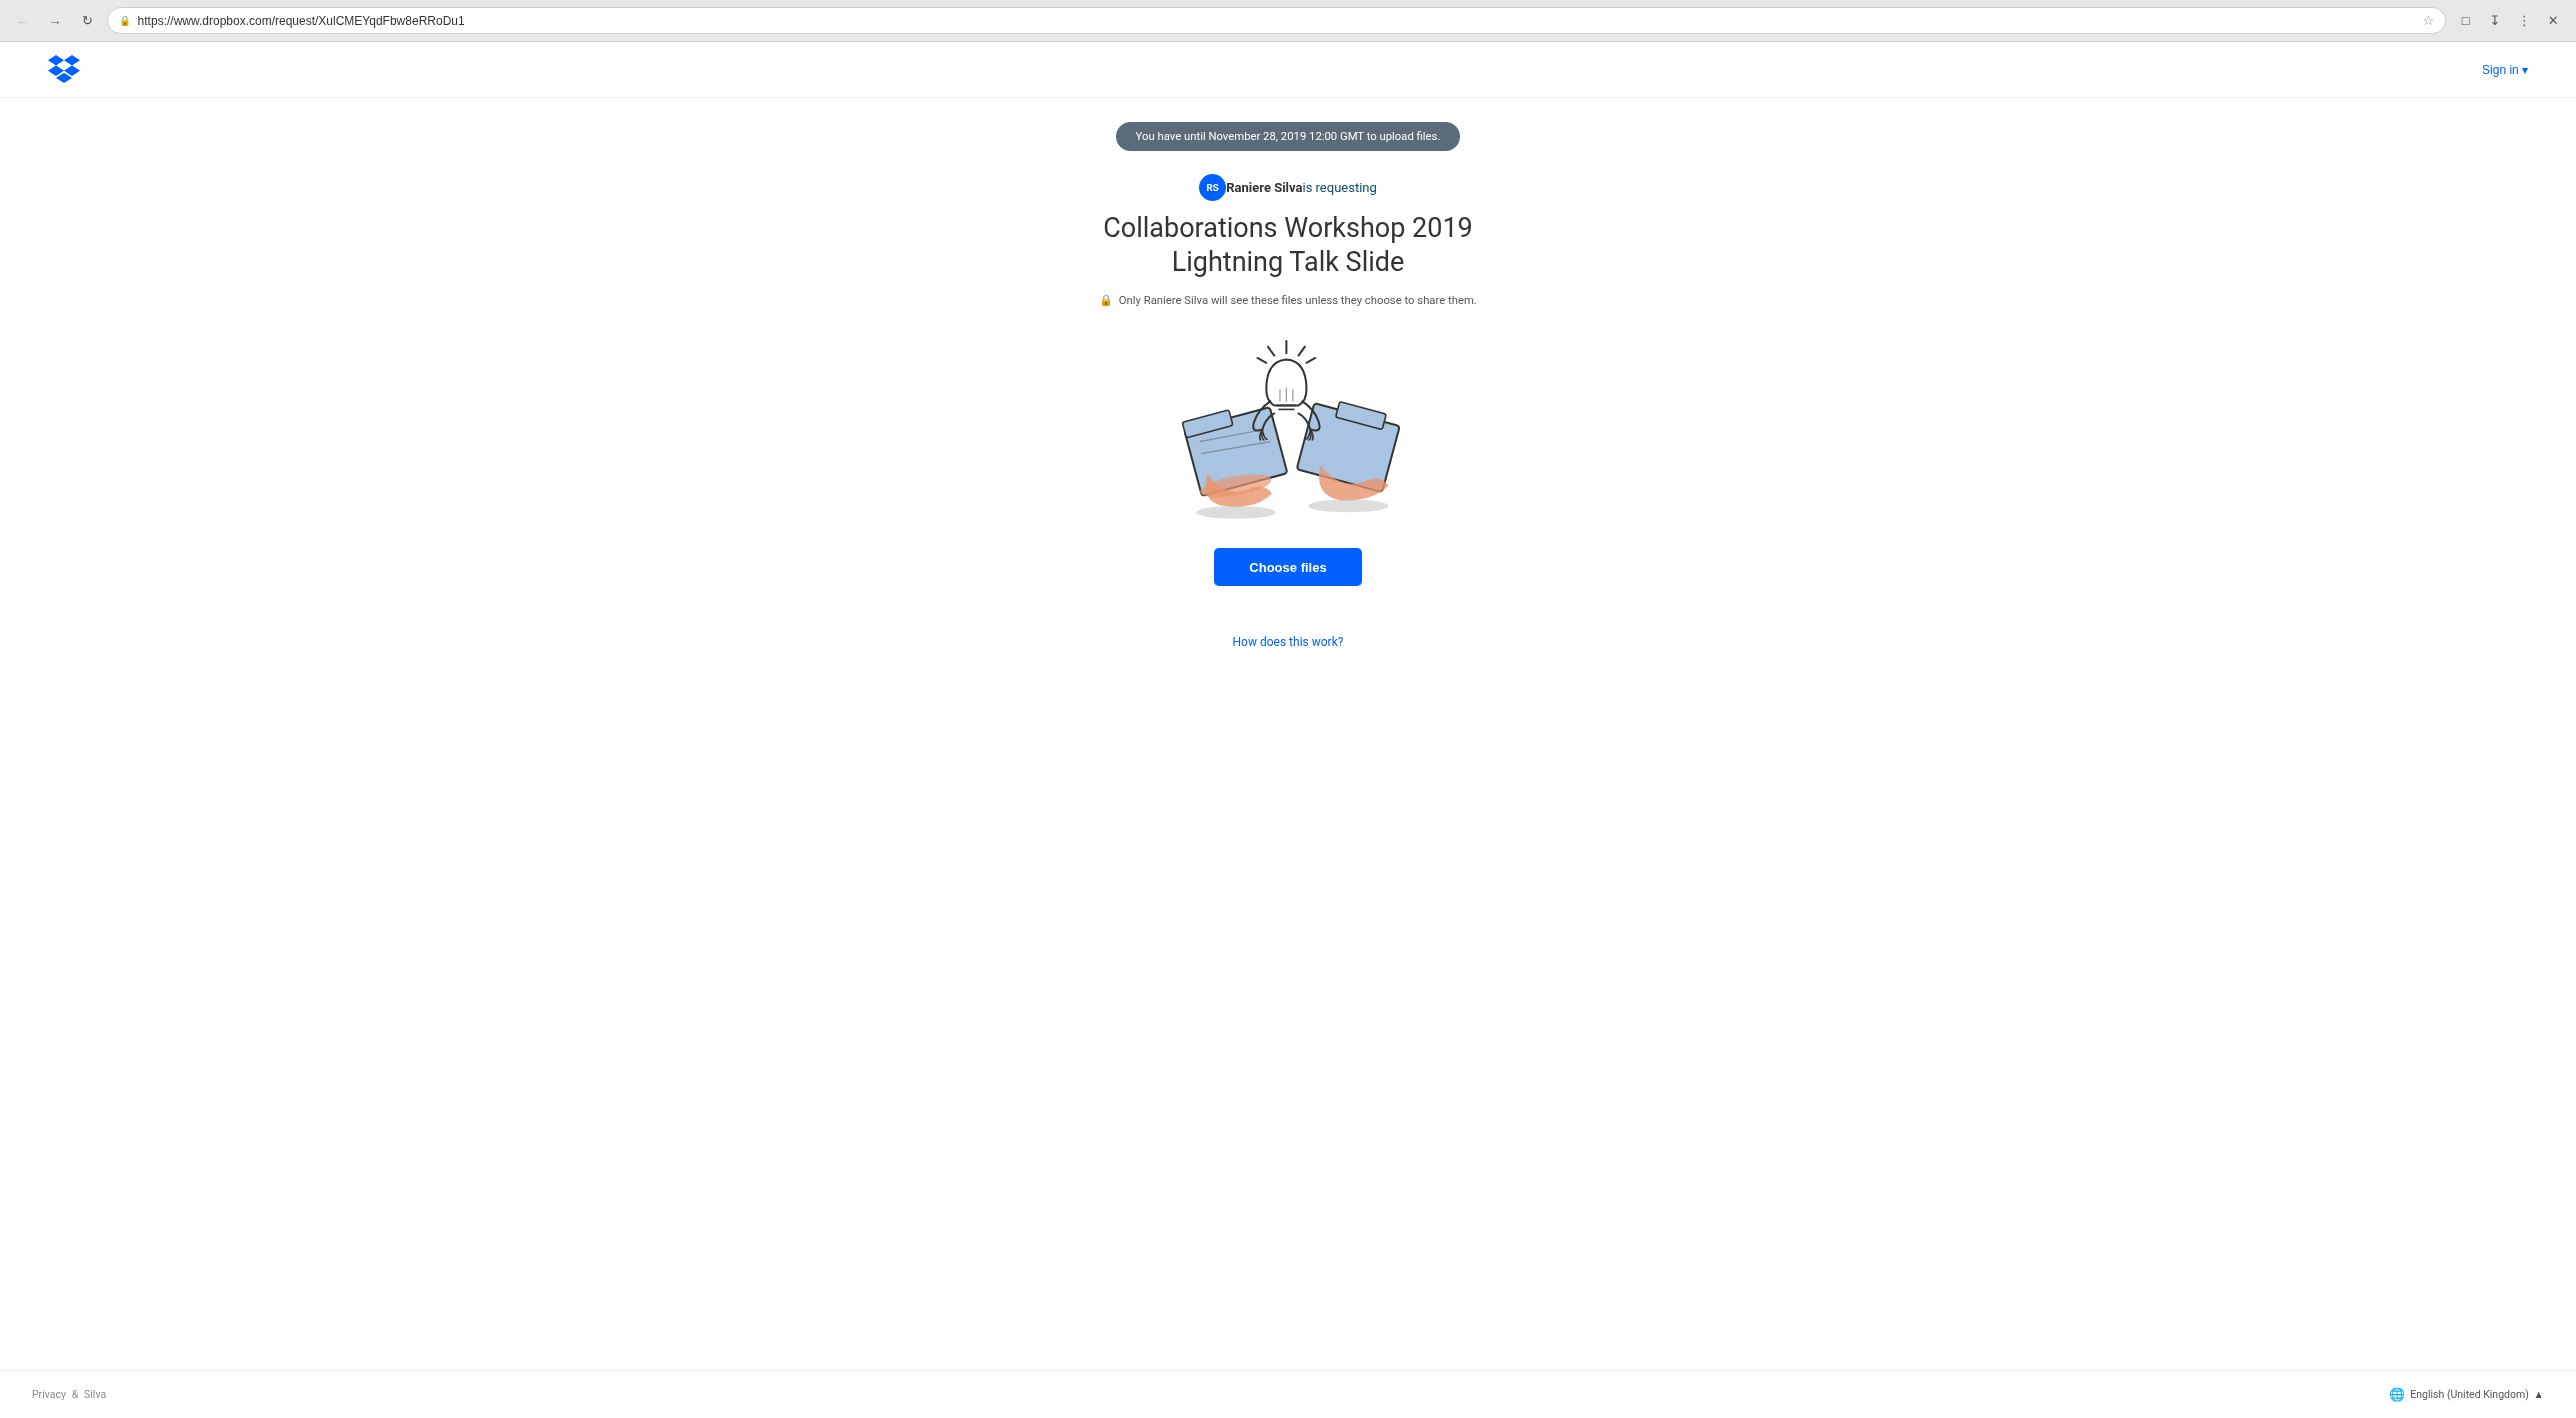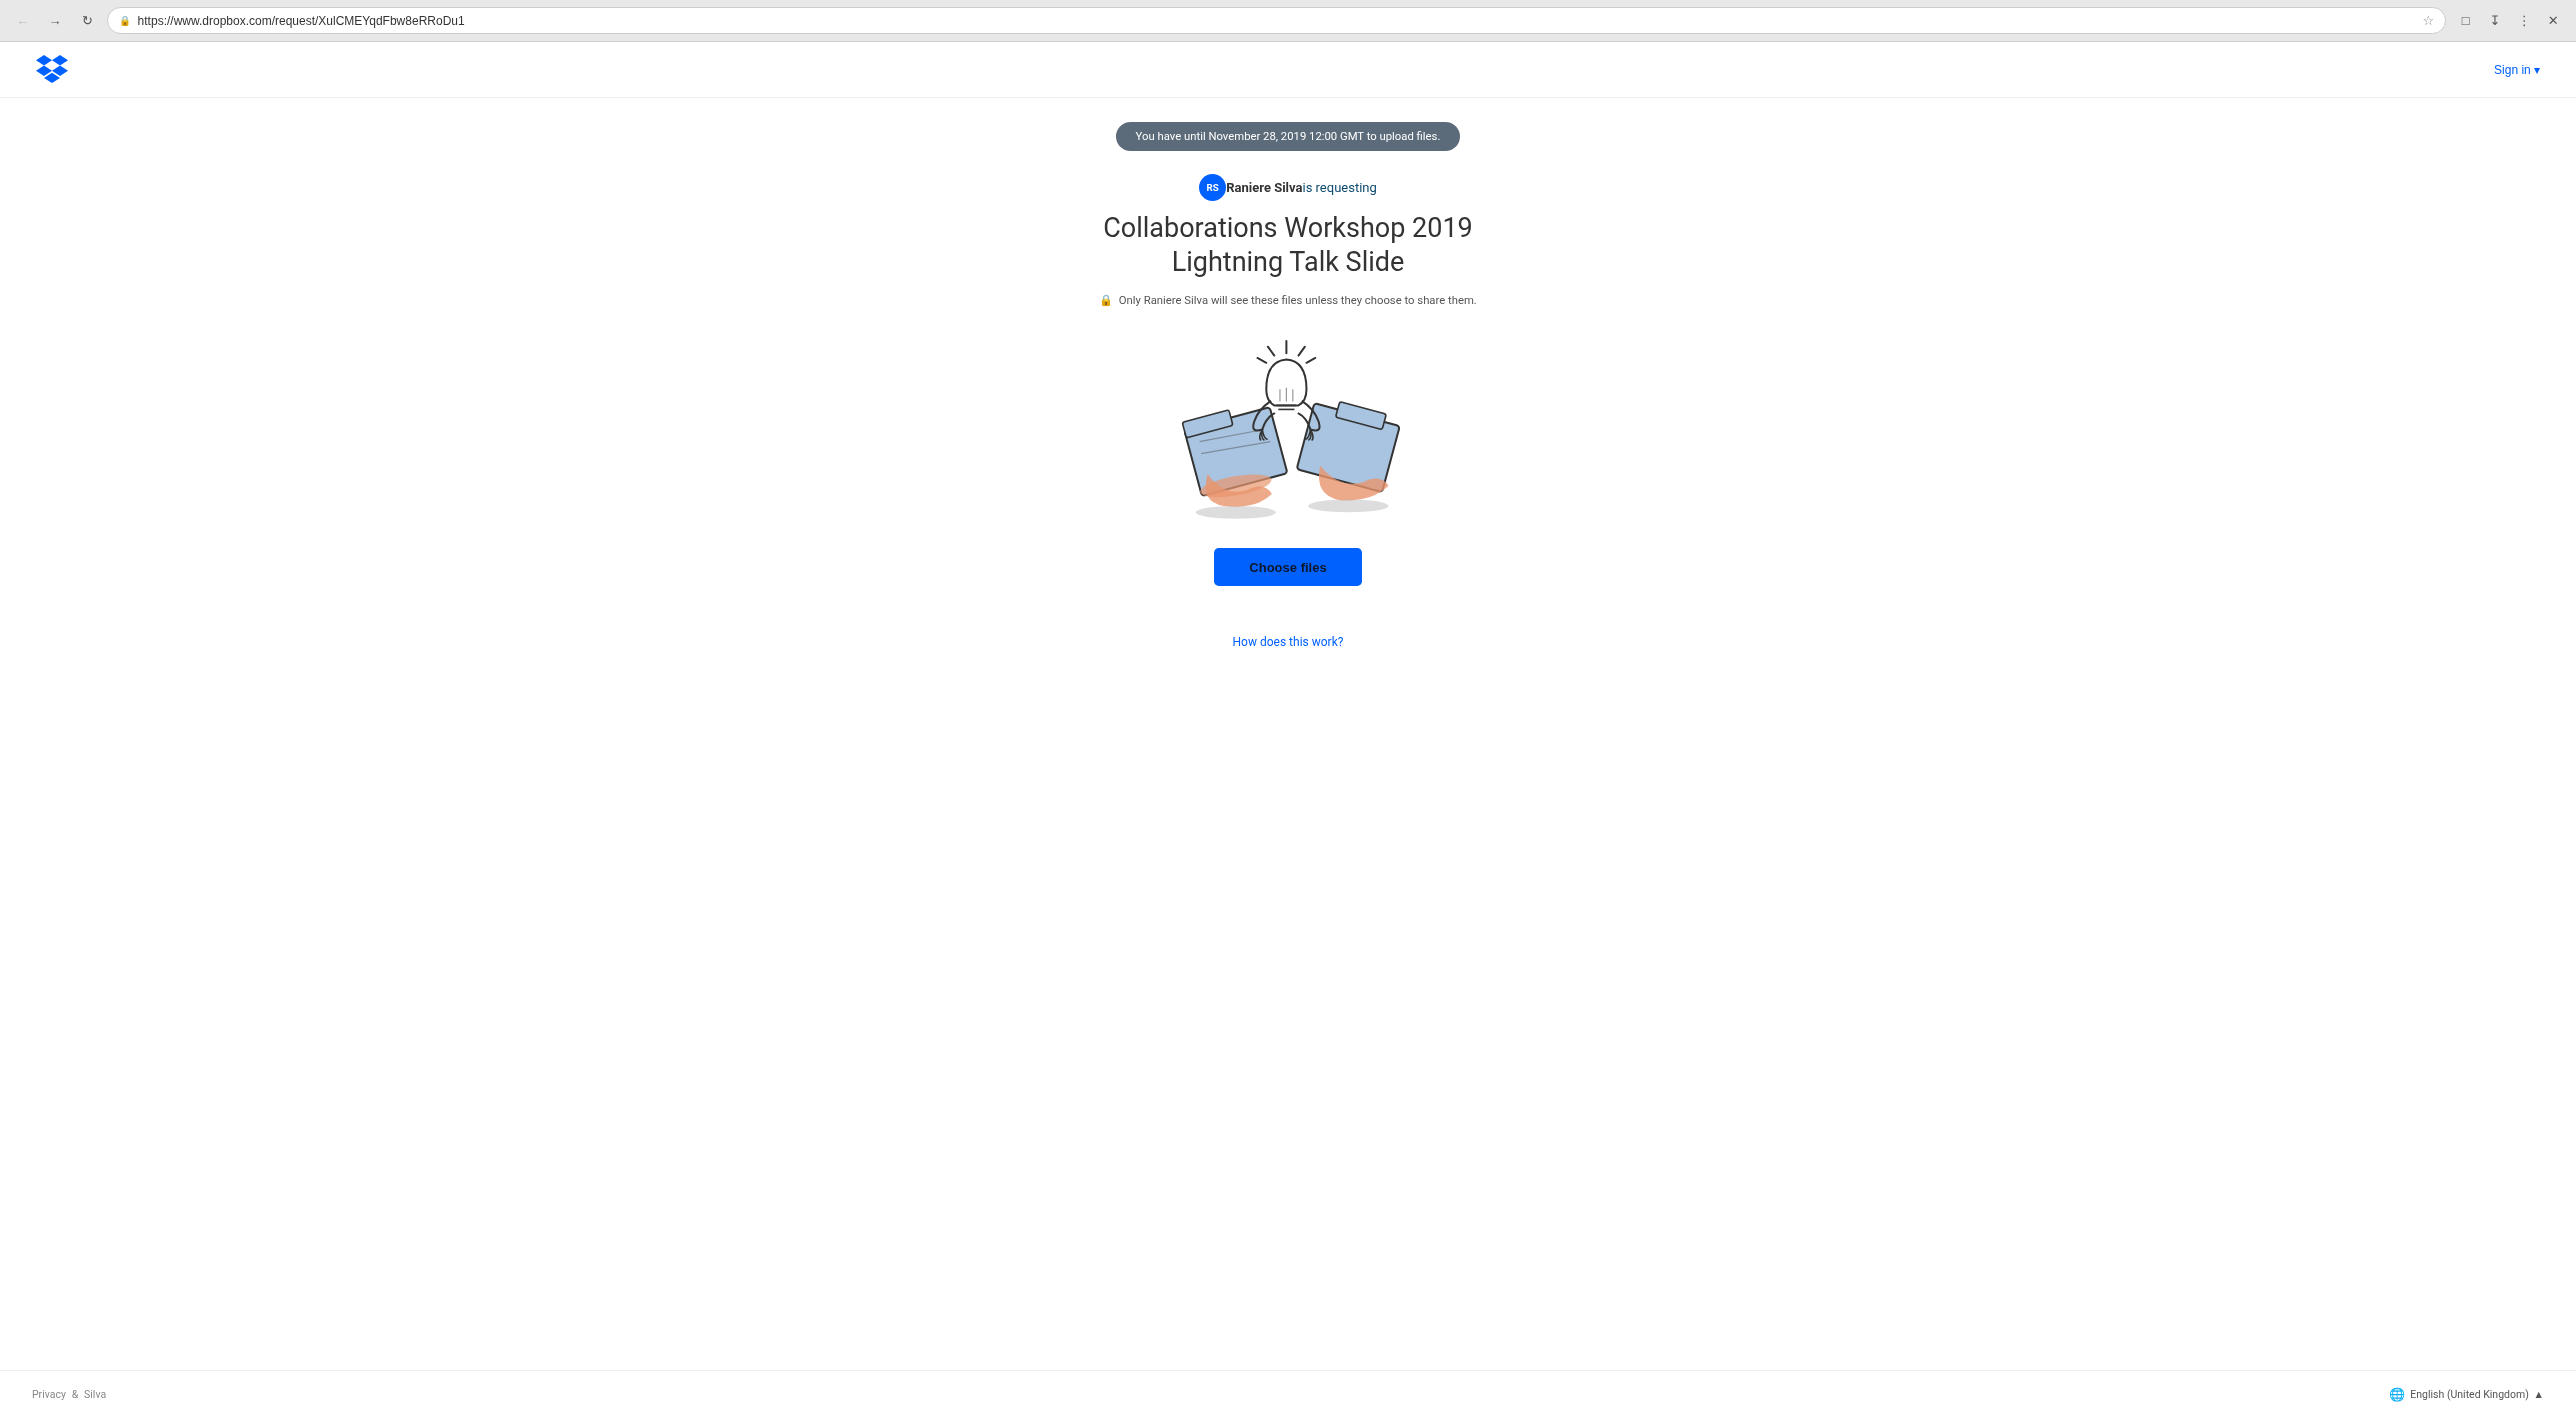--- a/index.html
+++ b/index.html
@@ -83,7 +83,7 @@
 
     
     .page-header {
-      padding: 13px 36px;
+      padding: 13px 48px;
       display: flex;
       align-items: center;
       justify-content: space-between;

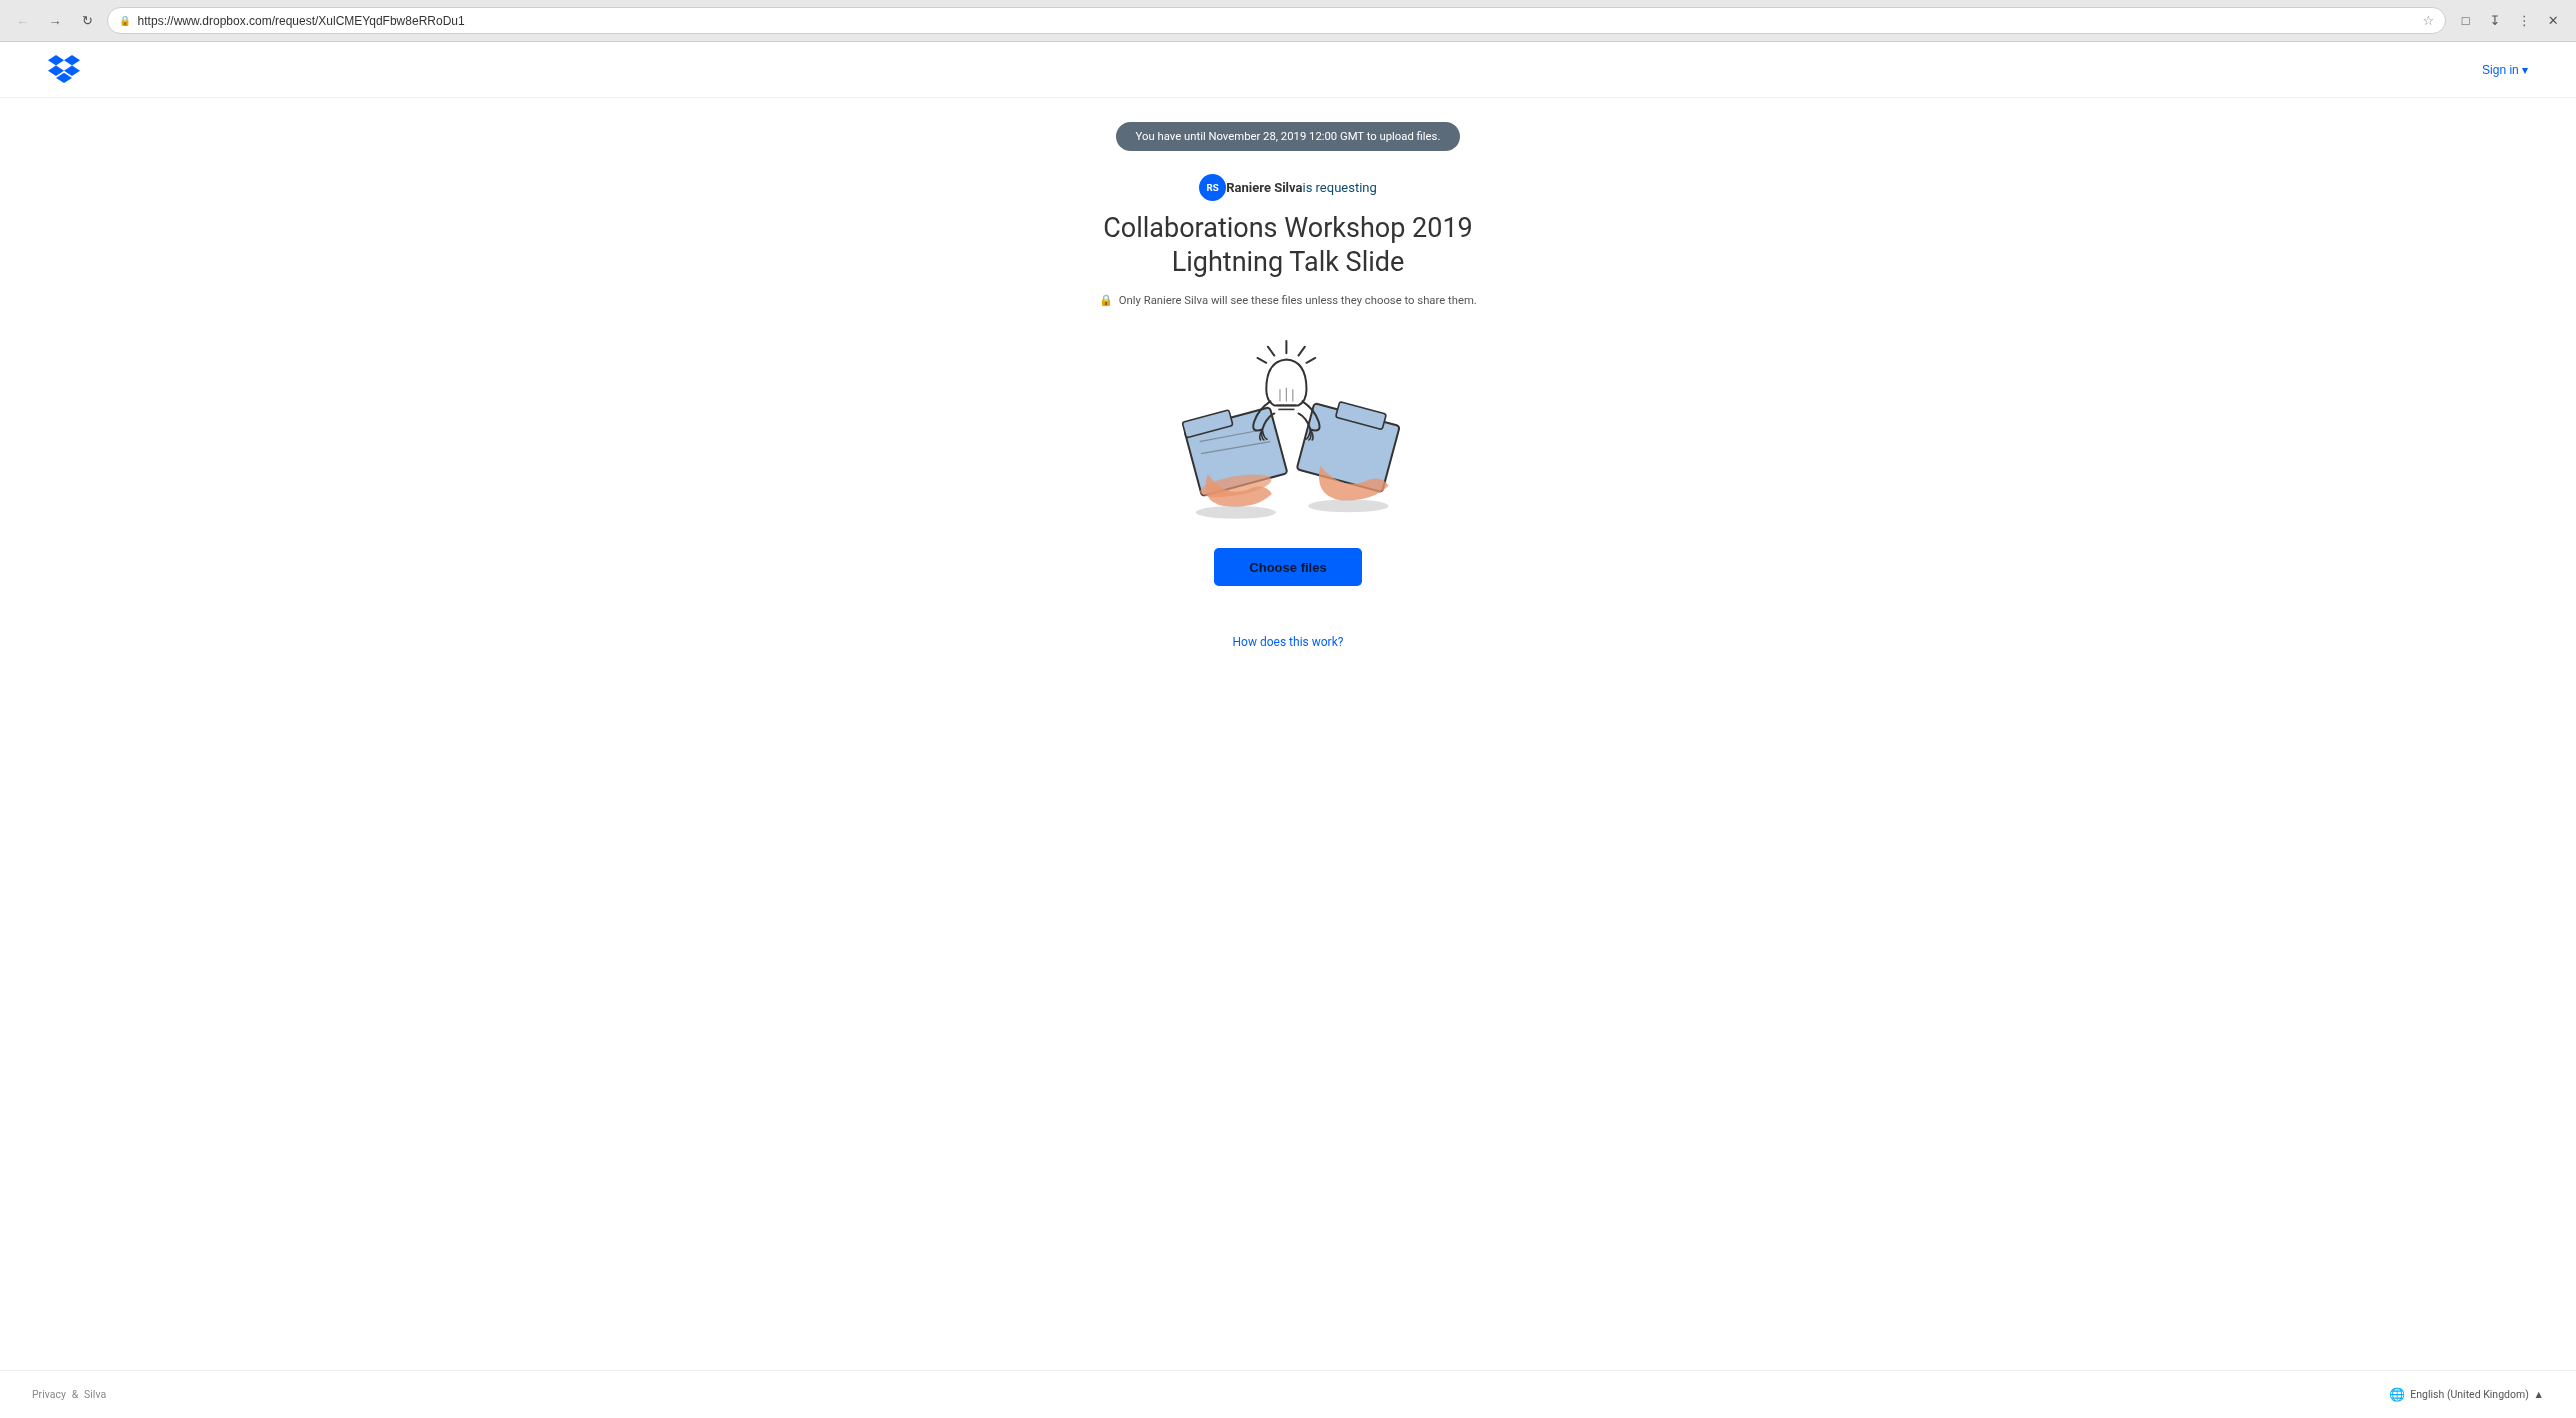--- a/index.html
+++ b/index.html
@@ -185,7 +185,7 @@
     
     .choose-files-btn {
       background: #0061fe;
-      color: #0f172a;
+      color: #ffffff;
       border: none;
       border-radius: 4.8px;
       padding: 11.3px 35px;

